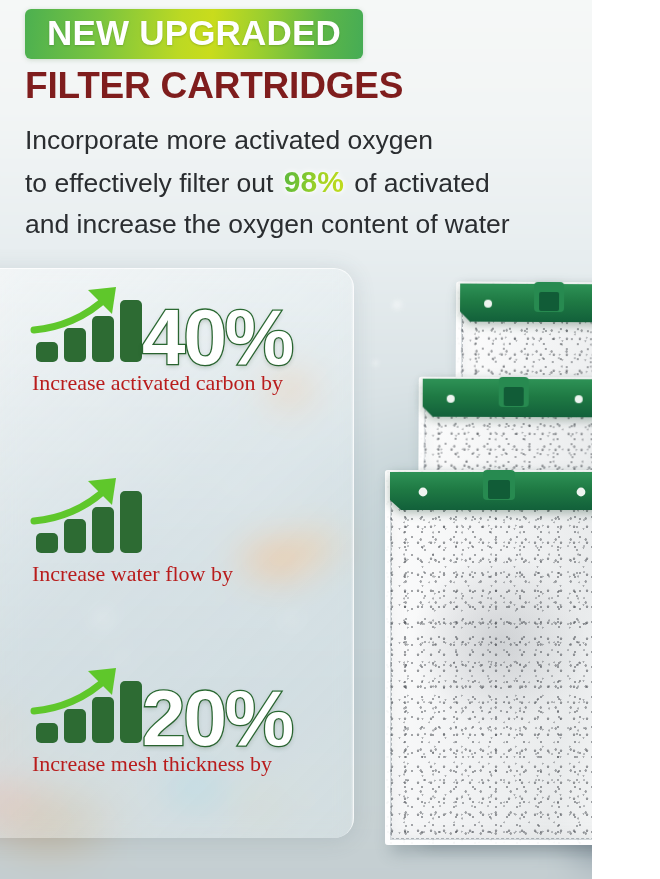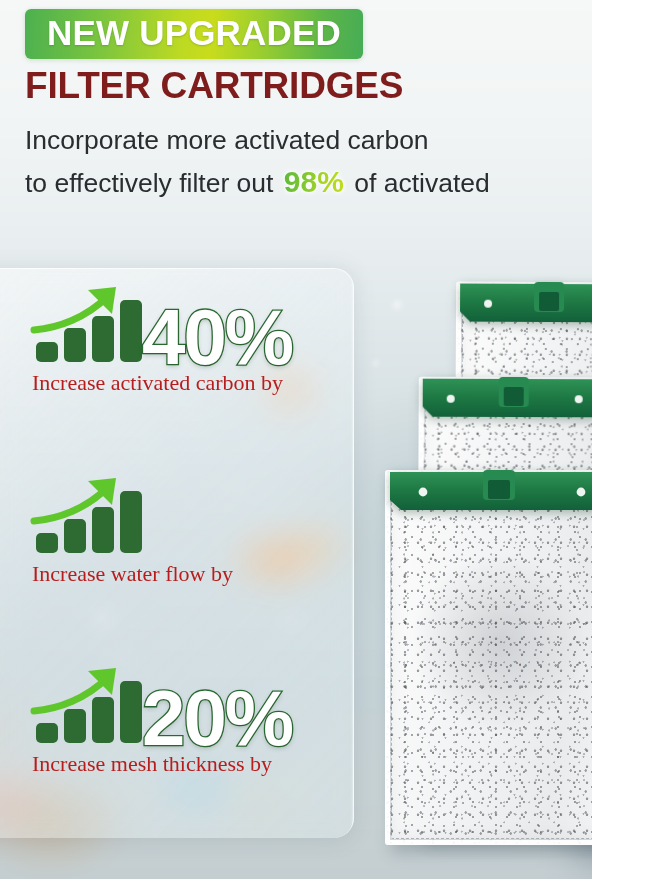--- a/index.html
+++ b/index.html
@@ -331,7 +331,7 @@
     <div class="h1">FILTER CARTRIDGES</div>
 
     <div class="lede">
-      <span class="row">Incorporate more activated carbon</span>
+      <span class="row">Incorporate more activated oxygen</span>
       <span class="row"><span>to effectively filter out</span> <span class="pct98">98%</span> <span>of activated</span></span>
     </div>
   </div>

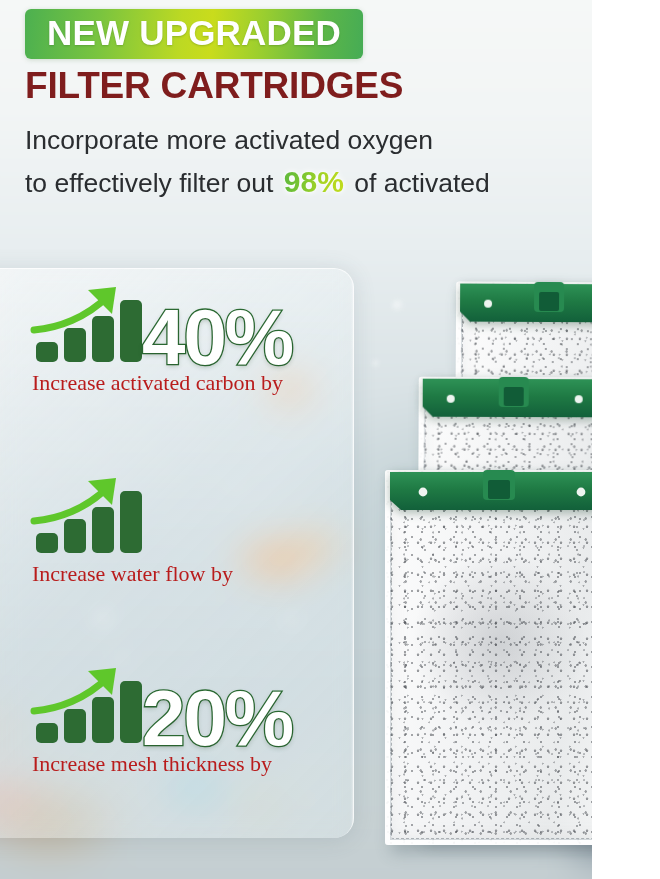--- a/index.html
+++ b/index.html
@@ -333,6 +333,7 @@
     <div class="lede">
       <span class="row">Incorporate more activated oxygen</span>
       <span class="row"><span>to effectively filter out</span> <span class="pct98">98%</span> <span>of activated</span></span>
+      <span class="row">and increase the oxygen content of water</span>
     </div>
   </div>
 

